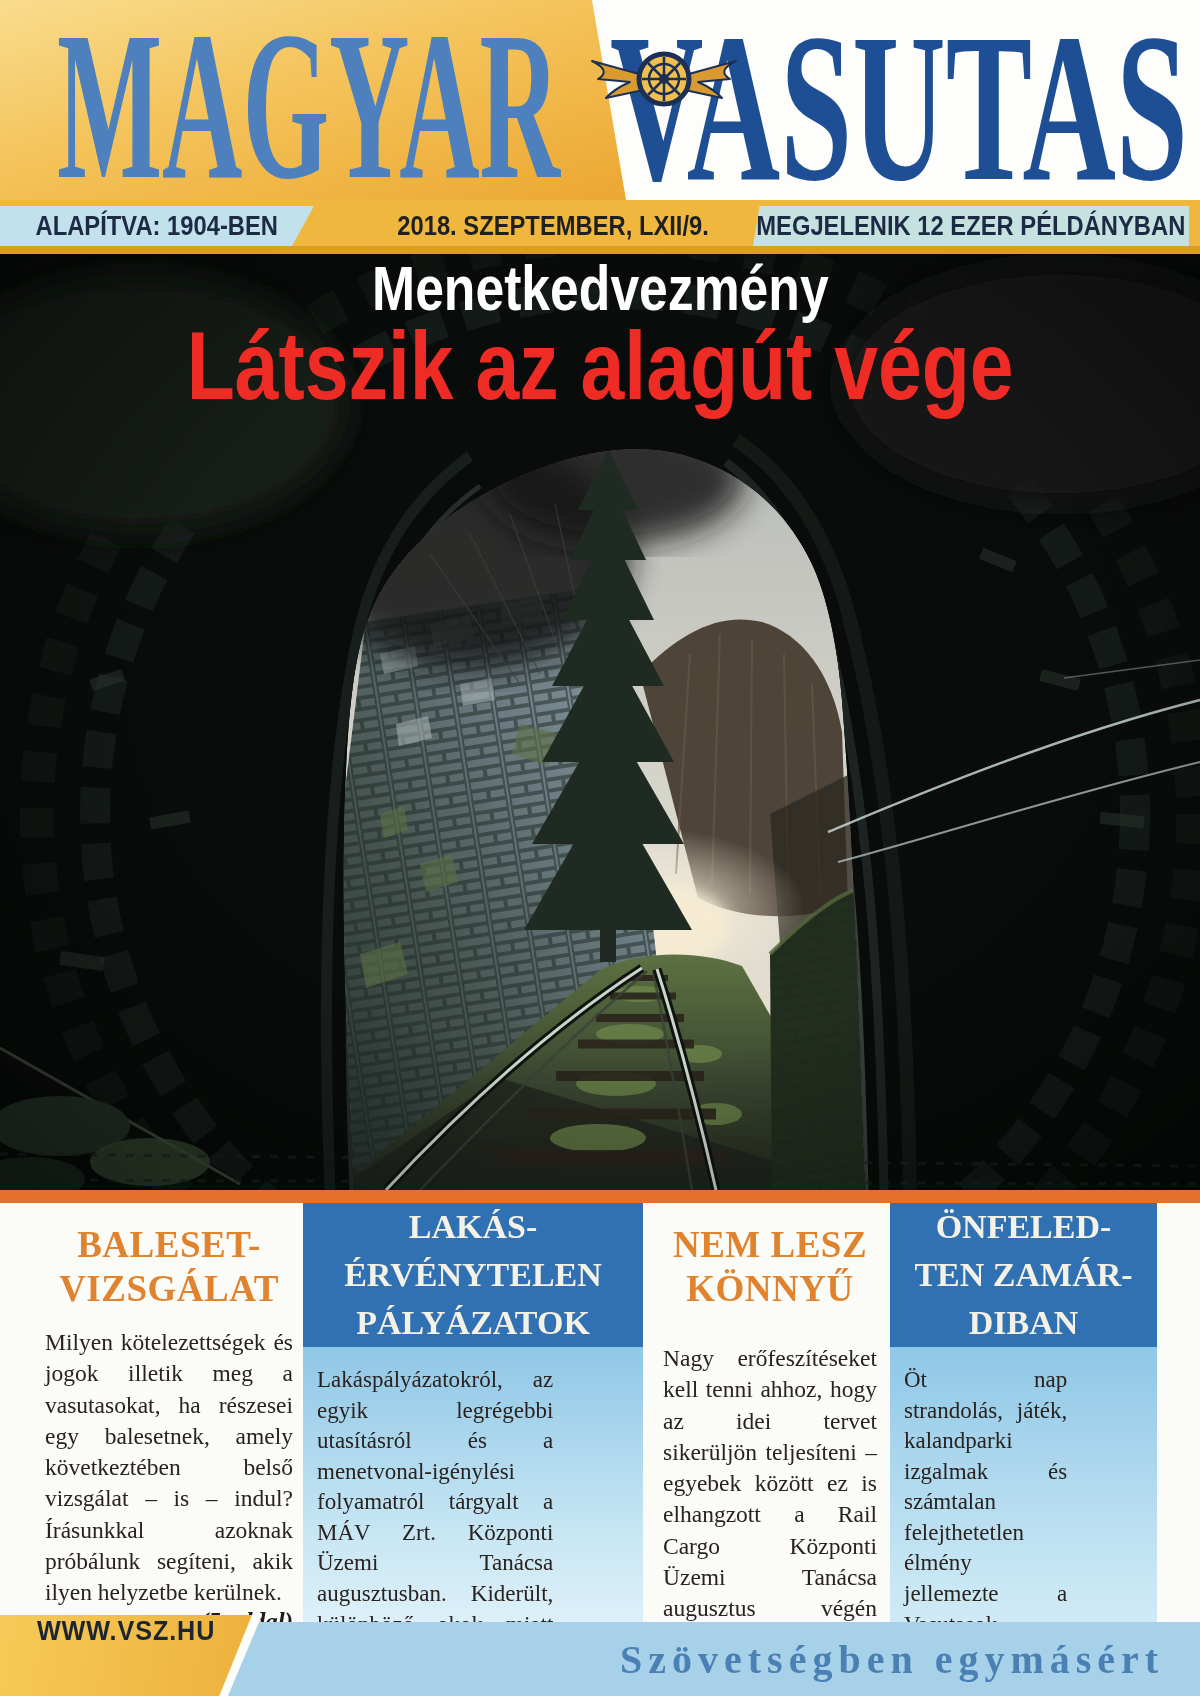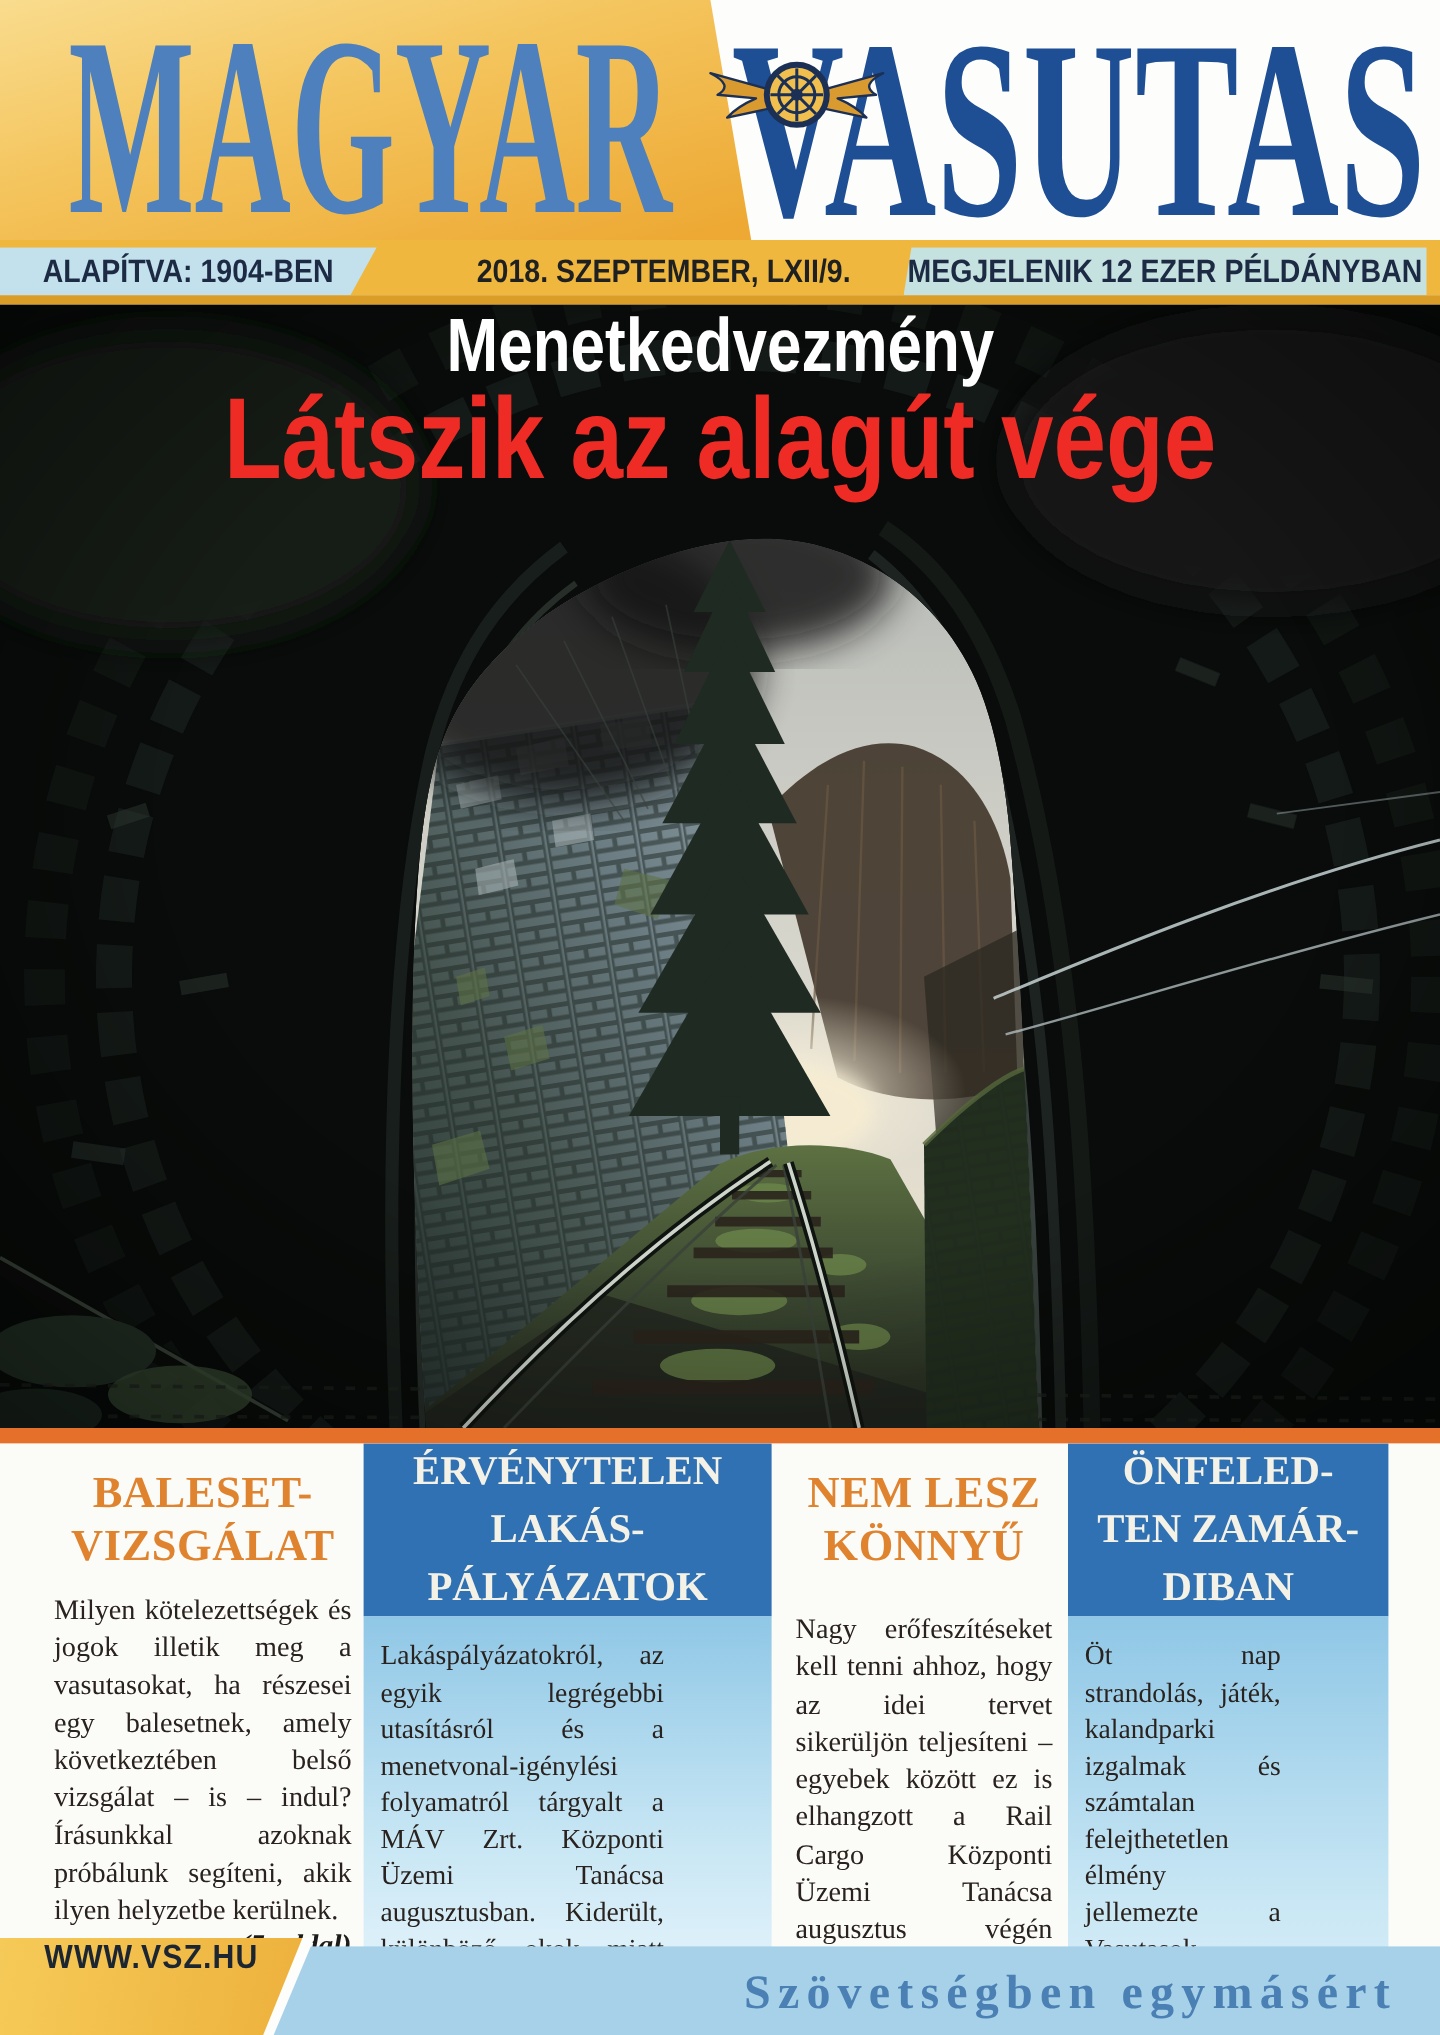--- a/index.html
+++ b/index.html
@@ -318,8 +318,8 @@
 
     <article class="col c2">
       <div class="bluehead">
+        <span>LAKÁS-</span>
         <span>ÉRVÉNYTELEN</span>
-        <span>LAKÁS-</span>
         <span>PÁLYÁZATOK</span>
       </div>
       <div class="bluebody">

